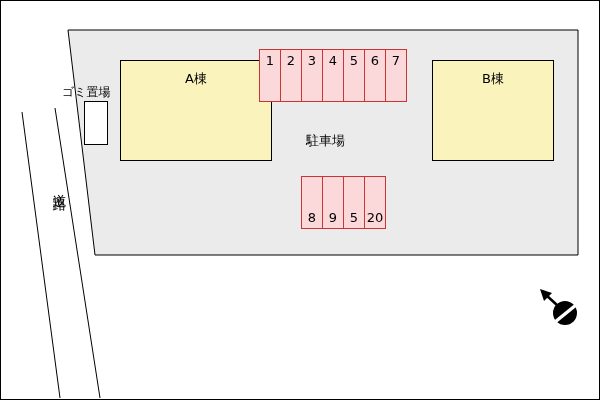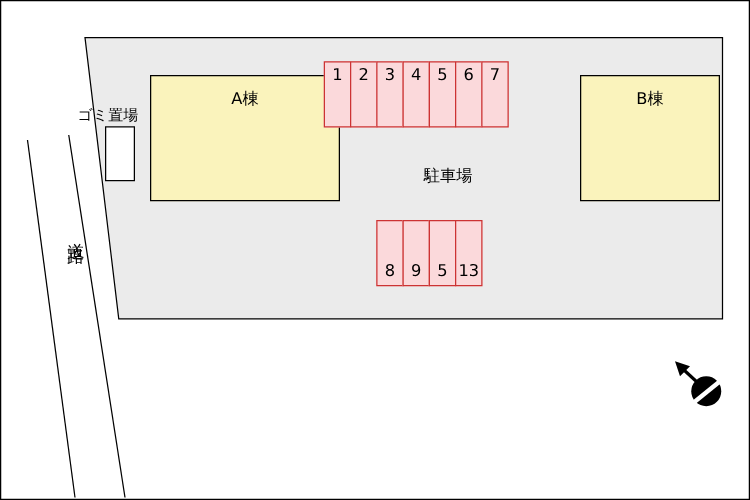--- a/index.html
+++ b/index.html
@@ -9,7 +9,7 @@
   .road-line{stroke:#000;stroke-width:1;fill:none;}
   .building{position:absolute;background:var(--building-fill,#faf3bc);border:1px solid #000;box-sizing:border-box;text-align:center;padding-top:9px;font-size:13px;}
   #building-a{left:119px;top:59px;width:152px;height:101px;}
-  #building-b{left:431px;top:59px;width:112px;height:101px;margin-left:32px;}
+  #building-b{left:431px;top:59px;width:122px;height:101px;}
   .label{position:absolute;font-size:13px;white-space:nowrap;font-family:Liberation Mono, monospace;}
   #garbage-label{left:61px;top:83px;font-size:12px;}
   #garbage-box{position:absolute;left:83px;top:100px;width:24px;height:44px;background:#fff;border:1px solid #000;box-sizing:border-box;}

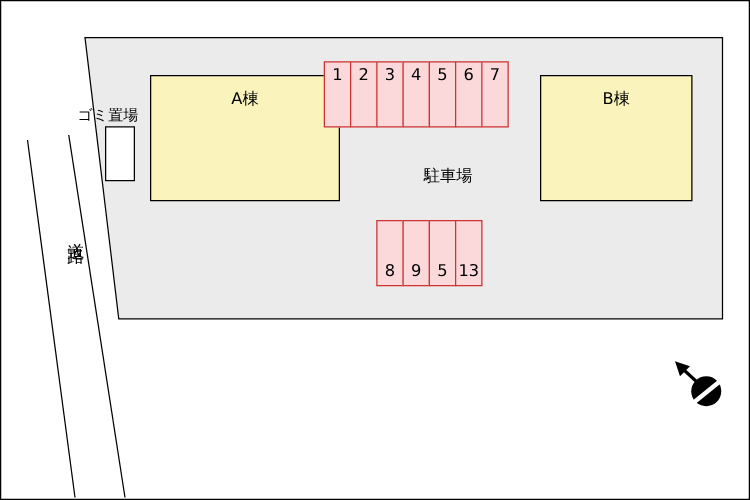--- a/index.html
+++ b/index.html
@@ -13,7 +13,7 @@
   .label{position:absolute;font-size:13px;white-space:nowrap;font-family:Liberation Mono, monospace;}
   #garbage-label{left:61px;top:83px;font-size:12px;}
   #garbage-box{position:absolute;left:83px;top:100px;width:24px;height:44px;background:#fff;border:1px solid #000;box-sizing:border-box;}
-  #parking-label{left:305px;top:131px;width:72px;text-align:right;}
+  #parking-label{left:305px;top:131px;width:72px;text-align:left;}
   #road-label{left:49px;top:182px;writing-mode:vertical-rl;text-orientation:upright;font-size:14px;letter-spacing:3px;}
   .parking-row{position:absolute;display:flex;}
   #parking-row-top{left:258px;top:48px;}

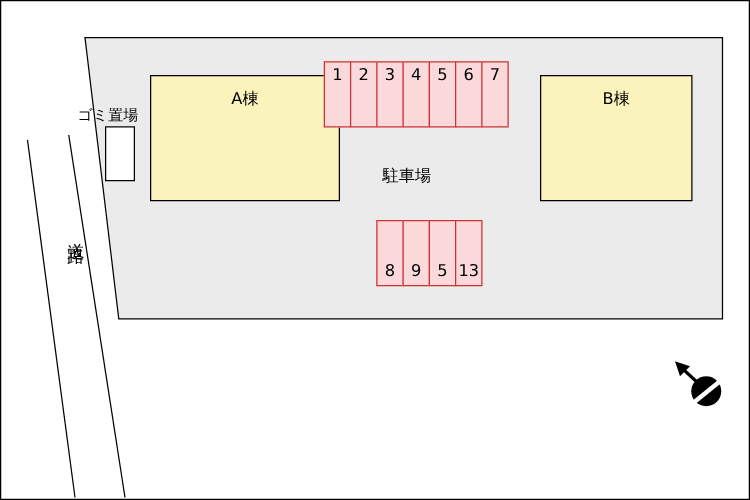--- a/index.html
+++ b/index.html
@@ -85,7 +85,7 @@
         <span>5</span>
       </div>
     <div class="cell">
-        <span>13</span>
+        <span>20</span>
       </div>
   </div>
 

